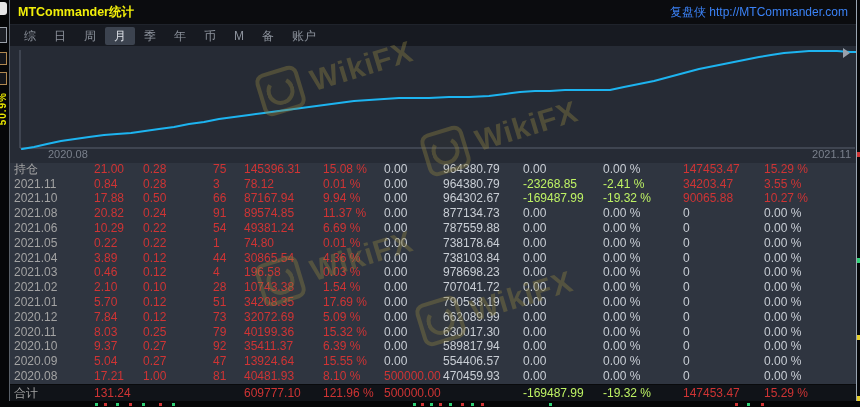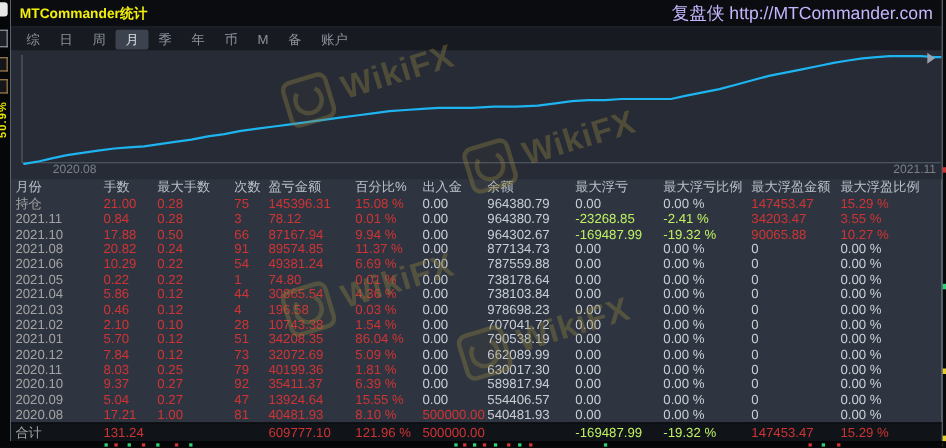--- a/index.html
+++ b/index.html
@@ -26,7 +26,7 @@
   }
   .titlebar{height:24px;background:#0b0c0f;display:flex;align-items:center;justify-content:space-between;padding:0 8px;box-sizing:border-box}
   .title{color:#f2ef0a;font-weight:bold;font-size:12.5px}
-  .brand{color:#c4b5fd;font-size:16px;text-decoration:none;cursor:pointer}
+  .brand{color:#3b82f6;font-size:12px;text-decoration:none;cursor:pointer}
   .menubar{height:21px;background:#171a21;display:flex;align-items:center;padding-left:5px;border-top:1px solid #1f232b}
   .mi{color:#8d939d;font-size:12px;padding:2px 9px;line-height:14px;cursor:default}
   .mi.sel{background:#3c434f;color:#dde1e7;border-radius:2px}

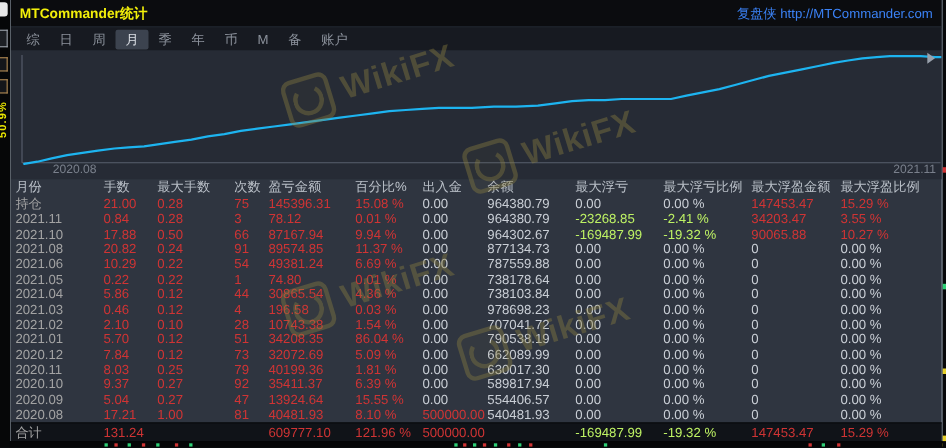--- a/index.html
+++ b/index.html
@@ -104,20 +104,6 @@
   </div>
 
   <div class="table">
-    <div class="trow hrow">
-        <div class="cell c-h">月份</div>
-        <div class="cell c-h">手数</div>
-        <div class="cell c-h">最大手数</div>
-        <div class="cell c-h">次数</div>
-        <div class="cell c-h">盈亏金额</div>
-        <div class="cell c-h">百分比%</div>
-        <div class="cell c-h">出入金</div>
-        <div class="cell c-h">余额</div>
-        <div class="cell c-h">最大浮亏</div>
-        <div class="cell c-h">最大浮亏比例</div>
-        <div class="cell c-h">最大浮盈金额</div>
-        <div class="cell c-h">最大浮盈比例</div>
-      </div>
     <div class="table-body" style="display:flex;flex-direction:column;flex:1 1 auto;min-height:0">
         <div class="trow">
           <div class="cell c-l">持仓</div>

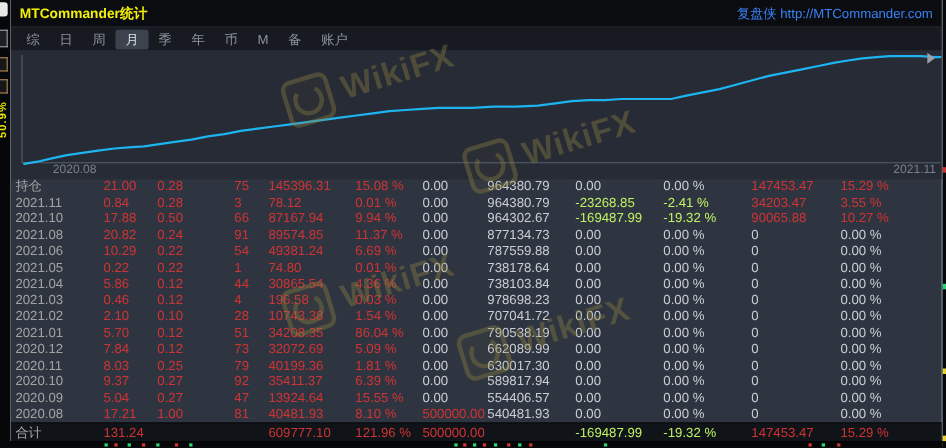--- a/index.html
+++ b/index.html
@@ -191,7 +191,7 @@
         </div>
         <div class="trow">
           <div class="cell c-l">2021.04</div>
-          <div class="cell c-r">5.86</div>
+          <div class="cell c-r">3.89</div>
           <div class="cell c-r">0.12</div>
           <div class="cell c-r">44</div>
           <div class="cell c-r">30865.54</div>

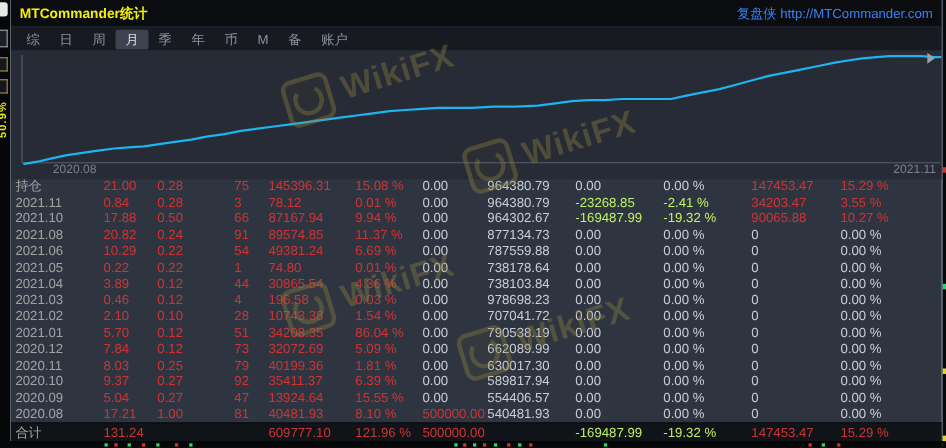--- a/index.html
+++ b/index.html
@@ -237,7 +237,7 @@
           <div class="cell c-r">0.12</div>
           <div class="cell c-r">51</div>
           <div class="cell c-r">34208.35</div>
-          <div class="cell c-r">86.04 %</div>
+          <div class="cell c-r">17.69 %</div>
           <div class="cell c-w">0.00</div>
           <div class="cell c-w">790538.19</div>
           <div class="cell c-w">0.00</div>

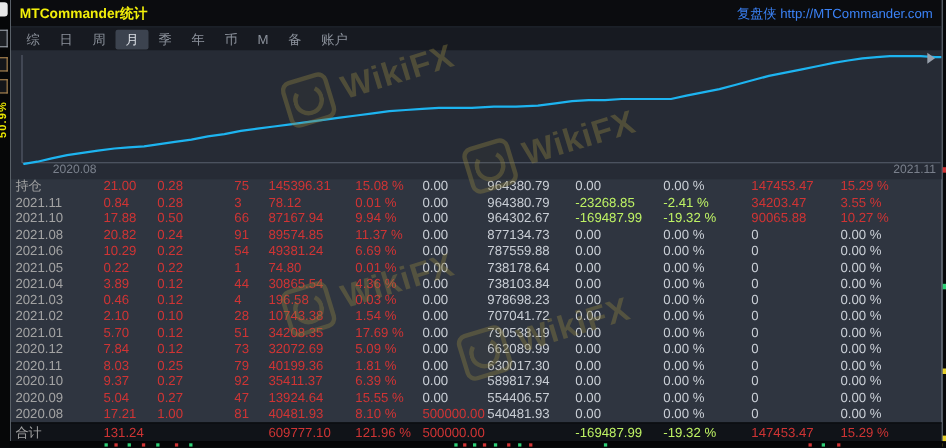--- a/index.html
+++ b/index.html
@@ -265,7 +265,7 @@
           <div class="cell c-r">0.25</div>
           <div class="cell c-r">79</div>
           <div class="cell c-r">40199.36</div>
-          <div class="cell c-r">1.81 %</div>
+          <div class="cell c-r">15.32 %</div>
           <div class="cell c-w">0.00</div>
           <div class="cell c-w">630017.30</div>
           <div class="cell c-w">0.00</div>

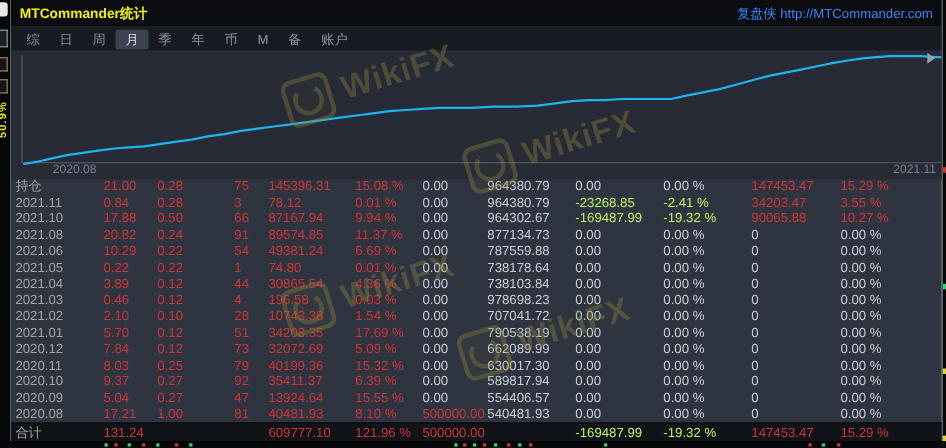--- a/index.html
+++ b/index.html
@@ -309,7 +309,7 @@
           <div class="cell c-r">40481.93</div>
           <div class="cell c-r">8.10 %</div>
           <div class="cell c-r">500000.00</div>
-          <div class="cell c-w">540481.93</div>
+          <div class="cell c-w">470459.93</div>
           <div class="cell c-w">0.00</div>
           <div class="cell c-w">0.00 %</div>
           <div class="cell c-w">0</div>

